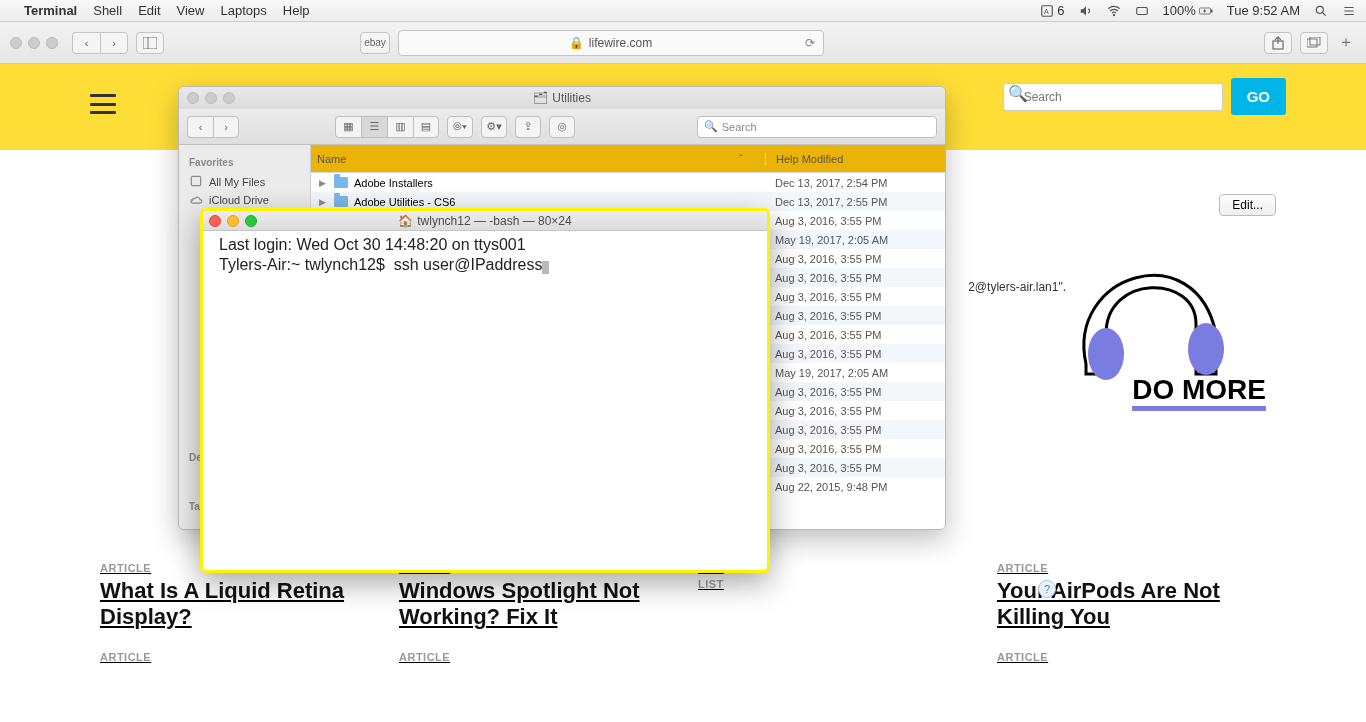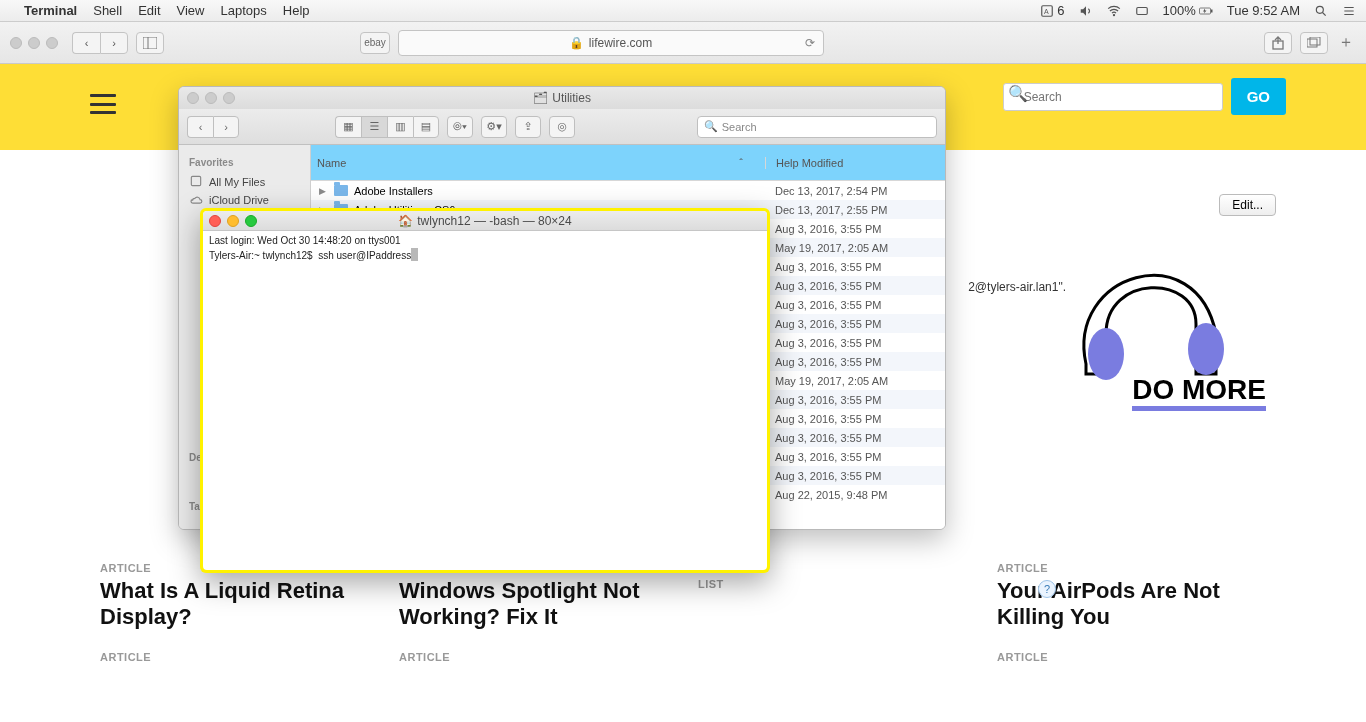--- a/index.html
+++ b/index.html
@@ -66,7 +66,7 @@
     .side-item svg { width:14px; height:14px; }
 
     .file-area { flex:1; background:#fff; display:flex; flex-direction:column; }
-    .col-head { height:36px; border-bottom:1px solid #d7d7d7; display:flex; background:#7dd3fc; font-size:11px; color:#555; align-items:center;gap:16px; }
+    .col-head { height:28px; border-bottom:1px solid #d7d7d7; display:flex; background:#eab308; font-size:11px; color:#555; align-items:center;gap:16px; }
     .col-name { flex:1; padding-left:6px; display:flex; align-items:center; justify-content:space-between; padding-right:6px; }
     .col-date { width:180px; padding-left:10px; border-left:1px solid #d7d7d7; }
     .rows { flex:1; overflow:hidden; }

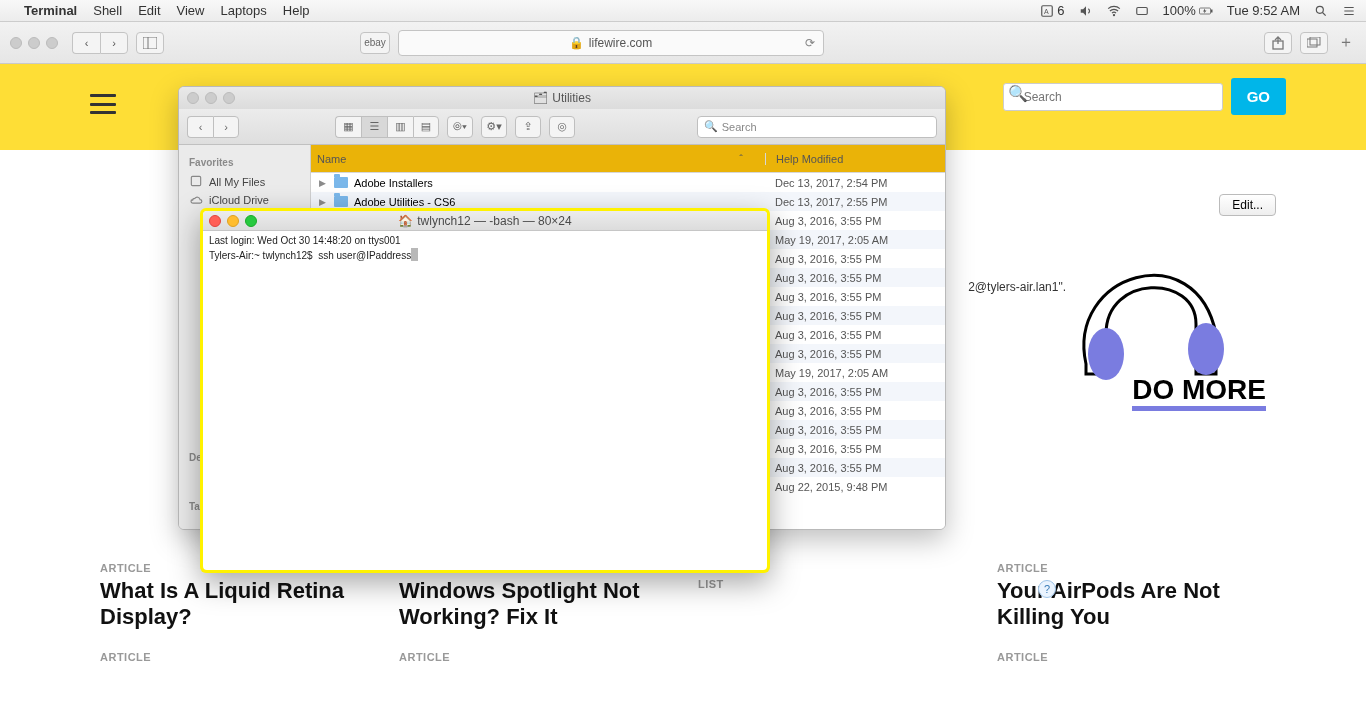--- a/index.html
+++ b/index.html
@@ -86,7 +86,7 @@
     .tl.red { background:#ff5f56; border-color:#e0443e; }
     .tl.yel { background:#ffbd2e; border-color:#dea123; }
     .tl.grn { background:#27c93f; border-color:#1aab29; }
-    .term-body { flex:1; padding:4px 6px; font-family: Menlo, Monaco, monospace; font-size:10px; color:#222; line-height:1.25; white-space:pre; }
+    .term-body { flex:1; padding:4px 16px; font-family: Menlo, Monaco, monospace; font-size:16px; color:#222; line-height:1.25; white-space:pre; }
     .cursor { display:inline-block; width:7px; height:13px; background:#b8b8b8; vertical-align:text-bottom; }
 
     .help-badge { position:absolute; right:310px; top:580px; width:18px;height:18px;border-radius:50%;background:#eaf4ff;border:1px solid #9cc3e8;color:#3a7cb8;font-size:11px;display:flex;align-items:center;justify-content:center; }

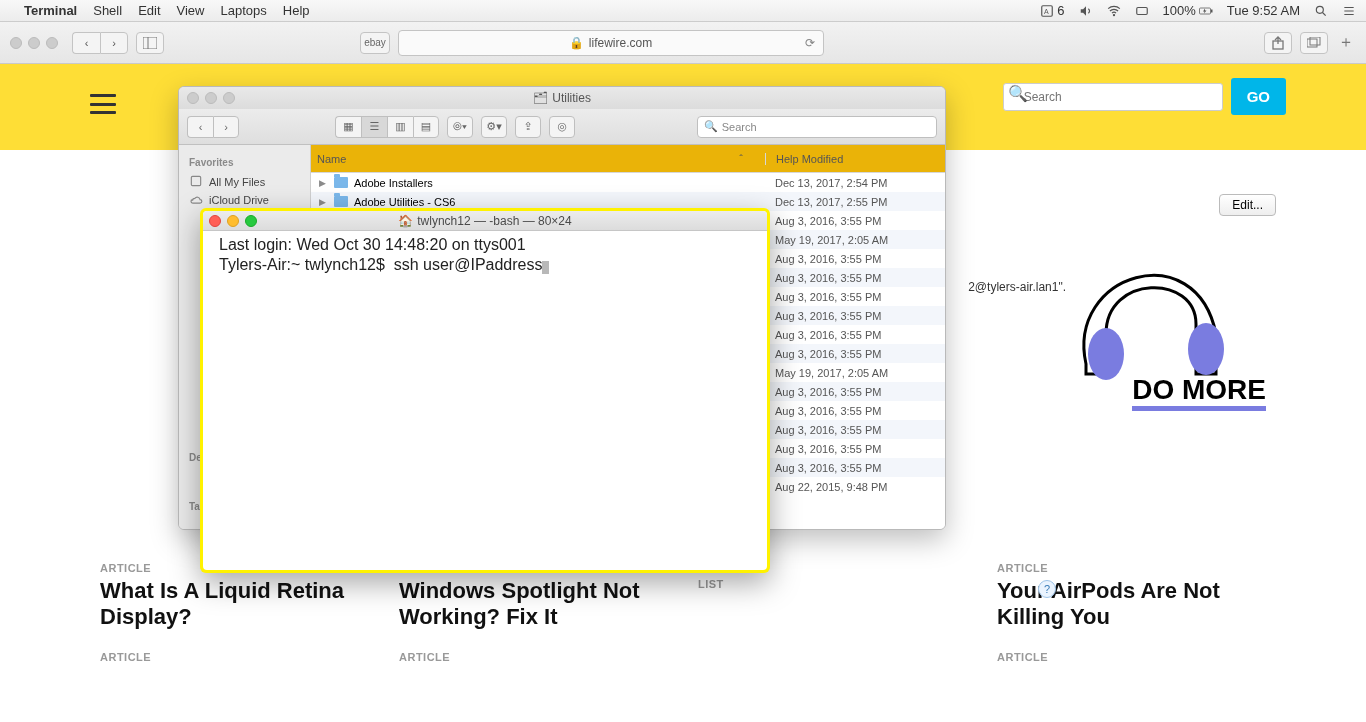--- a/index.html
+++ b/index.html
@@ -39,7 +39,7 @@
     .go-btn { background: #00b6e9; color: #fff; font-weight: 700; border: none; padding: 10px 16px; border-radius: 3px; font-size: 15px; }
     .edit-btn { position:absolute; right:90px; top:130px; background: linear-gradient(#fff,#eee); border:1px solid #bbb; border-radius:4px; padding:3px 12px; font-size:12px; }
 
-    .articles { position: absolute; bottom: 0; left: 0; right: 0; height: 180px; display: flex; gap: 30px; padding: 20px 100px 0 100px; }
+    .articles { position: absolute; bottom: 0; left: 0; right: 0; height: 180px; display: flex; gap: 30px; padding: 20px 100px 0 100px; text-decoration: underline; }
     .art-card { flex: 1; }
     .kicker { font-size: 11px; font-weight: 700; color: #999; letter-spacing: .5px; margin-bottom: 4px; }
     .headline { font-size: 22px; font-weight: 800; line-height: 1.2; color: #111; margin-bottom: 20px; }

